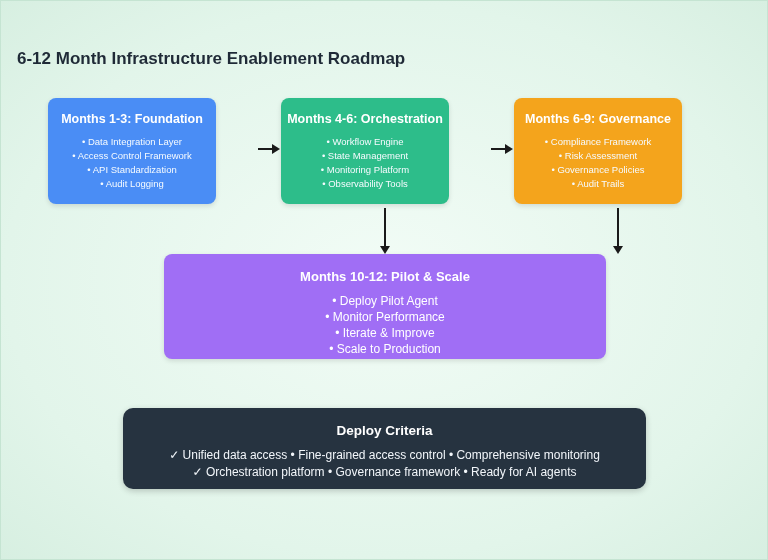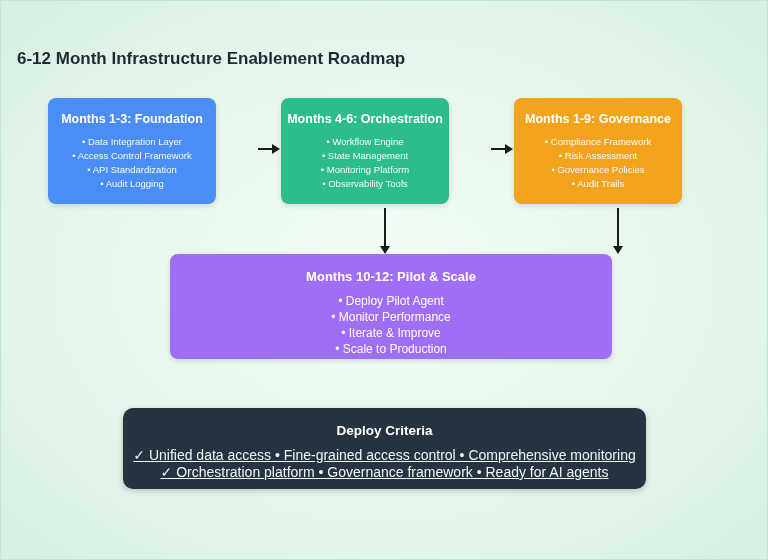--- a/index.html
+++ b/index.html
@@ -162,7 +162,7 @@
   </div>
 
   <div class="phase-box p2" style="background-color: rgb(244, 164, 28);">
-    <h2 class="phase-title">Months 1-9: Governance</h2>
+    <h2 class="phase-title">Months 6-9: Governance</h2>
     <div class="phase-item">Compliance Framework</div>
     <div class="phase-item">Risk Assessment</div>
     <div class="phase-item">Governance Policies</div>

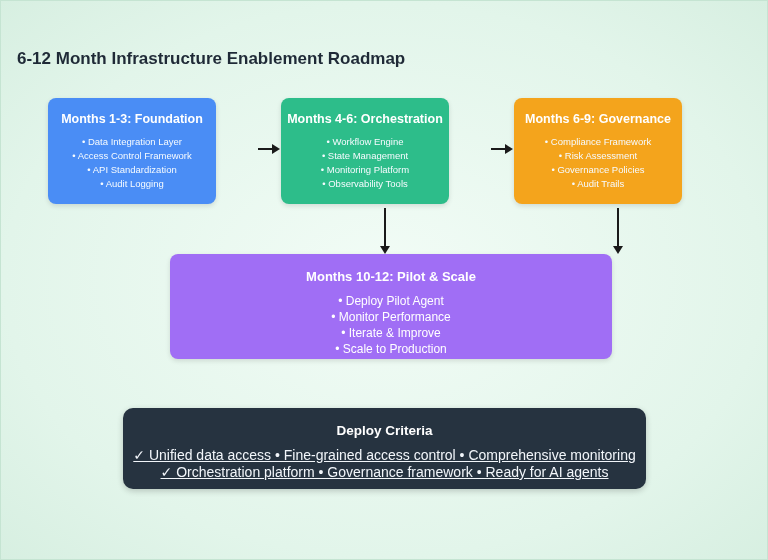--- a/index.html
+++ b/index.html
@@ -174,7 +174,7 @@
   <div class="arrow-v av1" style="color: rgb(26, 26, 26);"></div>
   <div class="arrow-v av2" style="color: rgb(26, 26, 26);"></div>
 
-  <div class="pilot-box" style="background-color: rgb(160, 110, 245); margin-left: 6px;">
+  <div class="pilot-box" style="background-color: rgb(160, 110, 245);">
     <h2 class="pilot-title">Months 10-12: Pilot &amp; Scale</h2>
     <div class="pilot-item">Deploy Pilot Agent</div>
     <div class="pilot-item">Monitor Performance</div>

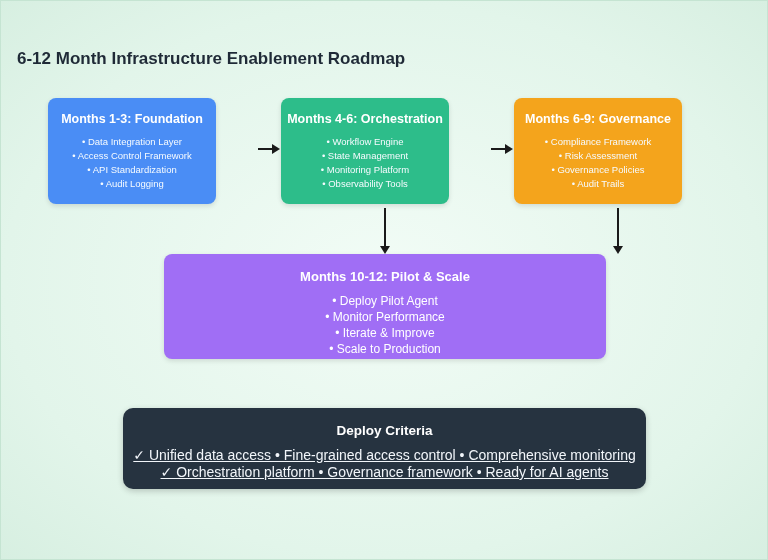--- a/index.html
+++ b/index.html
@@ -97,10 +97,9 @@
     margin: 0 0 9px 0;
   }
   .success-line {
-    font-size: 14px;
+    font-size: 12px;
     line-height: 17px;
     color: #f2f6fa;
-    text-decoration: underline;
   }
   
   .arrow-h {

